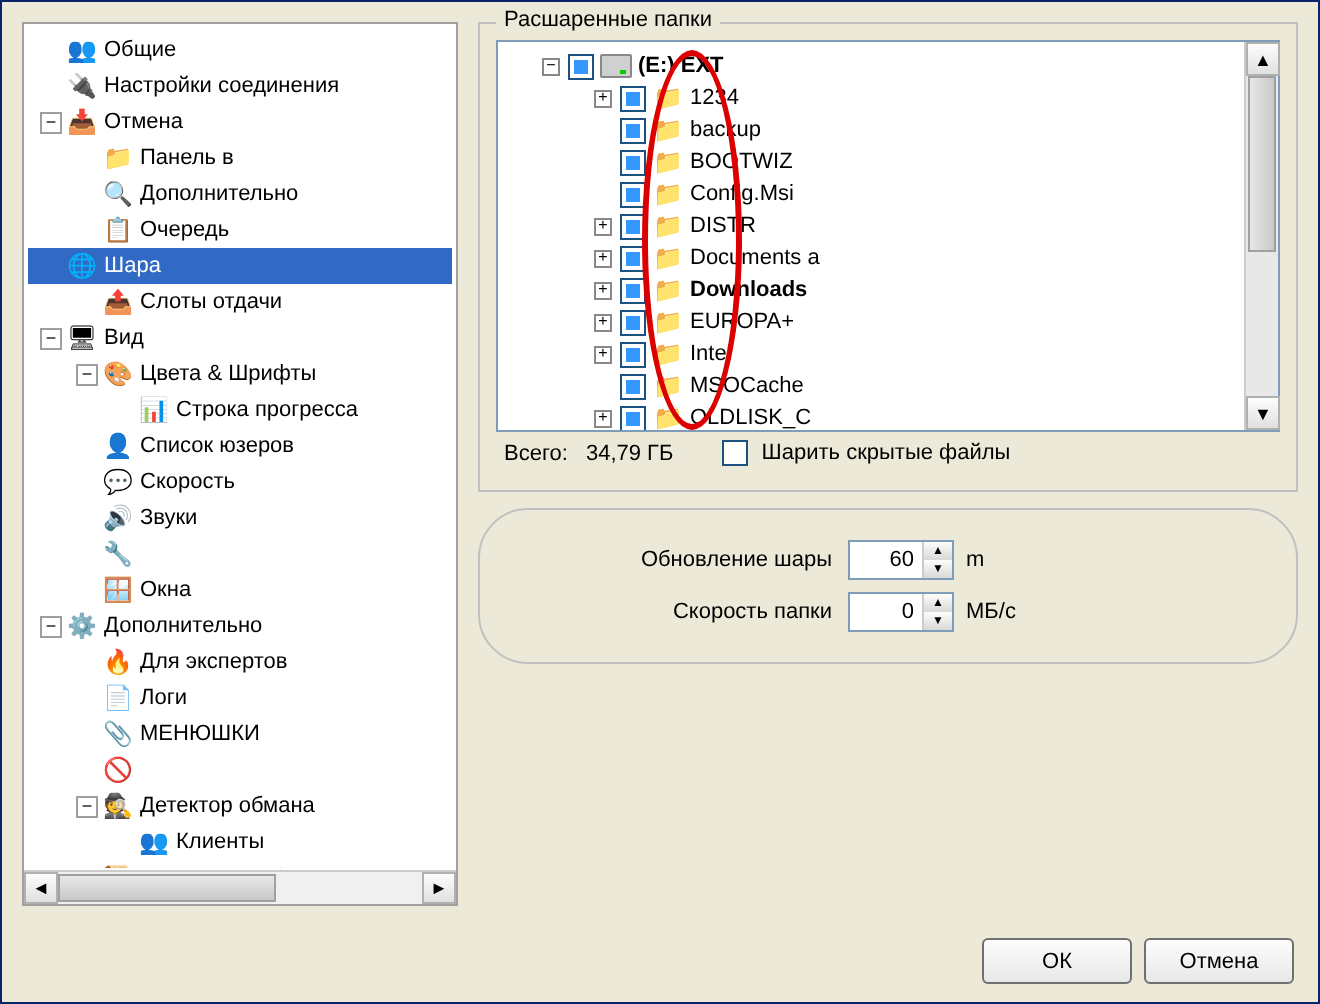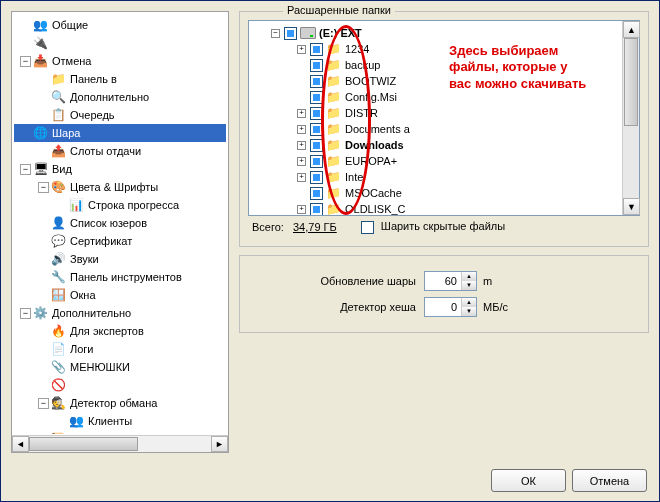--- a/index.html
+++ b/index.html
@@ -22,7 +22,7 @@
 .scroll-thumb { position: absolute; left: 0; top: 0; height: 14px; width: 60%; background: linear-gradient(#e8e8e8,#c8c8c8); border: 1px solid #a0a0a0; margin-top: 1px; }
 .right-pane { flex: 1; display: flex; flex-direction: column; gap: 8px; }
 .groupbox { border: 1px solid #c0c0c0; padding: 8px; position: relative; }
-.groupbox-title { position: absolute; top: -8px; left: 8px; background: #ece9d8; padding: 0 4px; font-size: 11px; margin-left: 35px; }
+.groupbox-title { position: absolute; top: -8px; left: 8px; background: #ece9d8; padding: 0 4px; font-size: 11px; }
 .share-list { background: #fff; border: 1px solid #7f9db9; height: 196px; position: relative; }
 .share-list-inner { padding: 4px; height: 100%; overflow: hidden; }
 .share-row { display: flex; align-items: center; height: 16px; }

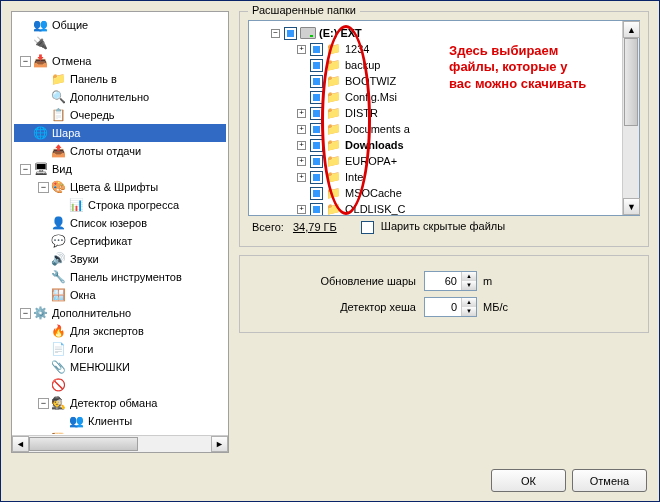--- a/index.html
+++ b/index.html
@@ -73,6 +73,7 @@
             <span class="spacer" style="width: 6px;"></span>
             <span class="spacer" style="width: 13px;"></span>
             <span class="icon">🔌</span>
+            <span>Настройки соединения</span>
           </div>
           <div class="tree-item">
             <span class="spacer" style="width: 6px;"></span>

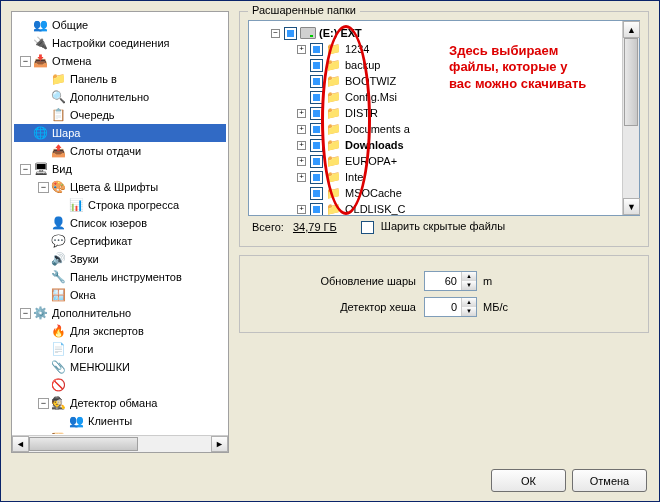--- a/index.html
+++ b/index.html
@@ -298,7 +298,6 @@
               </div>
           </div>
           <div class="annotation-oval"></div>
-          <div class="annotation">Здесь выбираем файлы, которые у вас можно скачивать</div>
           <div class="scrollbar-v">
             <div class="scroll-btn-v">▲</div>
             <div class="scroll-track-v">

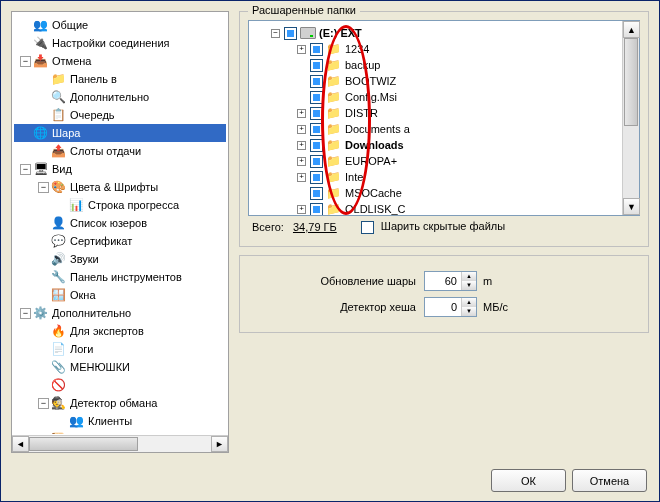--- a/index.html
+++ b/index.html
@@ -39,7 +39,7 @@
 .info-line { text-align: center; padding: 4px; font-size: 11px; }
 .stats-row { display: flex; align-items: center; padding: 4px; gap: 24px; }
 .stat-label { display: inline-block; }
-.stat-val { display: inline-block; margin-left: 6px; text-decoration: underline; }
+.stat-val { display: inline-block; margin-left: 6px; }
 .cb-inline { width: 13px; height: 13px; border: 1px solid #1c5180; background: #fff; display: inline-block; vertical-align: middle; margin-right: 4px; cursor: pointer; }
 .form-row { display: flex; align-items: center; padding: 3px 8px; }
 .form-label { width: 160px; text-align: right; margin-right: 8px; }

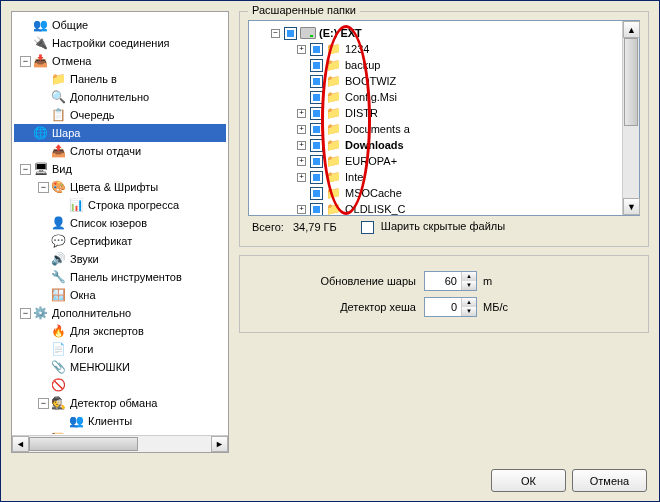--- a/index.html
+++ b/index.html
@@ -139,7 +139,7 @@
             <span class="spacer" style="width: 24px;"></span>
             <span class="spacer" style="width: 13px;"></span>
             <span class="icon">💬</span>
-            <span>Сертификат</span>
+            <span>Скорость</span>
           </div>
           <div class="tree-item">
             <span class="spacer" style="width: 24px;"></span>

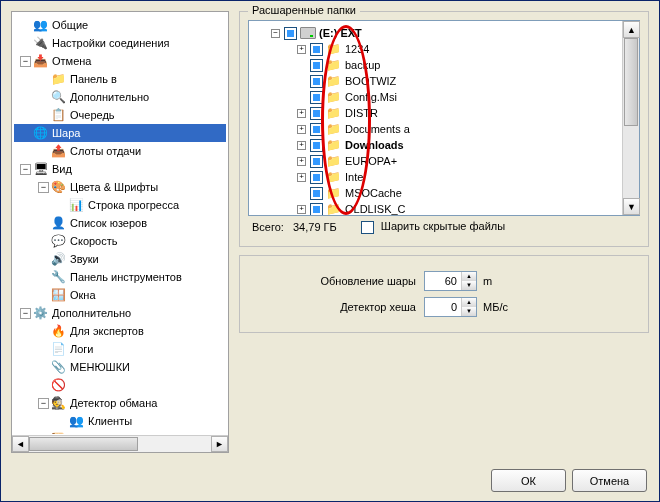--- a/index.html
+++ b/index.html
@@ -151,7 +151,6 @@
             <span class="spacer" style="width: 24px;"></span>
             <span class="spacer" style="width: 13px;"></span>
             <span class="icon">🔧</span>
-            <span>Панель инструментов</span>
           </div>
           <div class="tree-item">
             <span class="spacer" style="width: 24px;"></span>

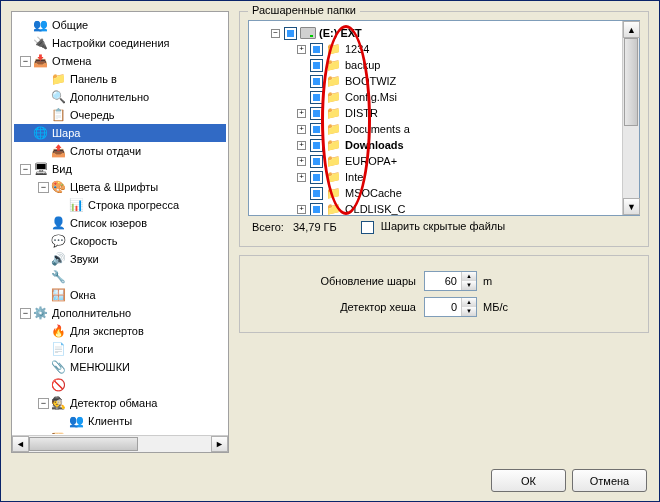--- a/index.html
+++ b/index.html
@@ -319,7 +319,7 @@
         </div>
       </div>
 
-      <div class="groupbox" style="padding:12px 8px;">
+      <div class="groupbox" style="padding:12px 8px;border-radius:25px;">
         <div class="form-row">
           <div class="form-label">Обновление шары</div>
           <div class="spinner">

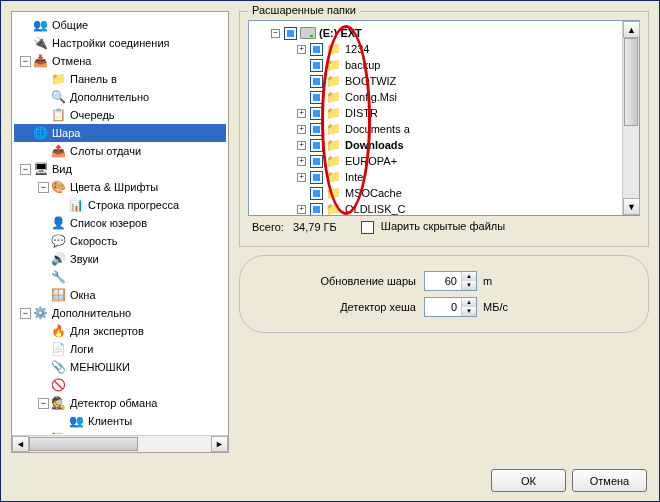--- a/index.html
+++ b/index.html
@@ -332,7 +332,7 @@
           <span class="unit">m</span>
         </div>
         <div class="form-row">
-          <div class="form-label">Детектор хеша</div>
+          <div class="form-label">Скорость папки</div>
           <div class="spinner">
             <input value="0" style="">
             <div class="spinner-btns">

